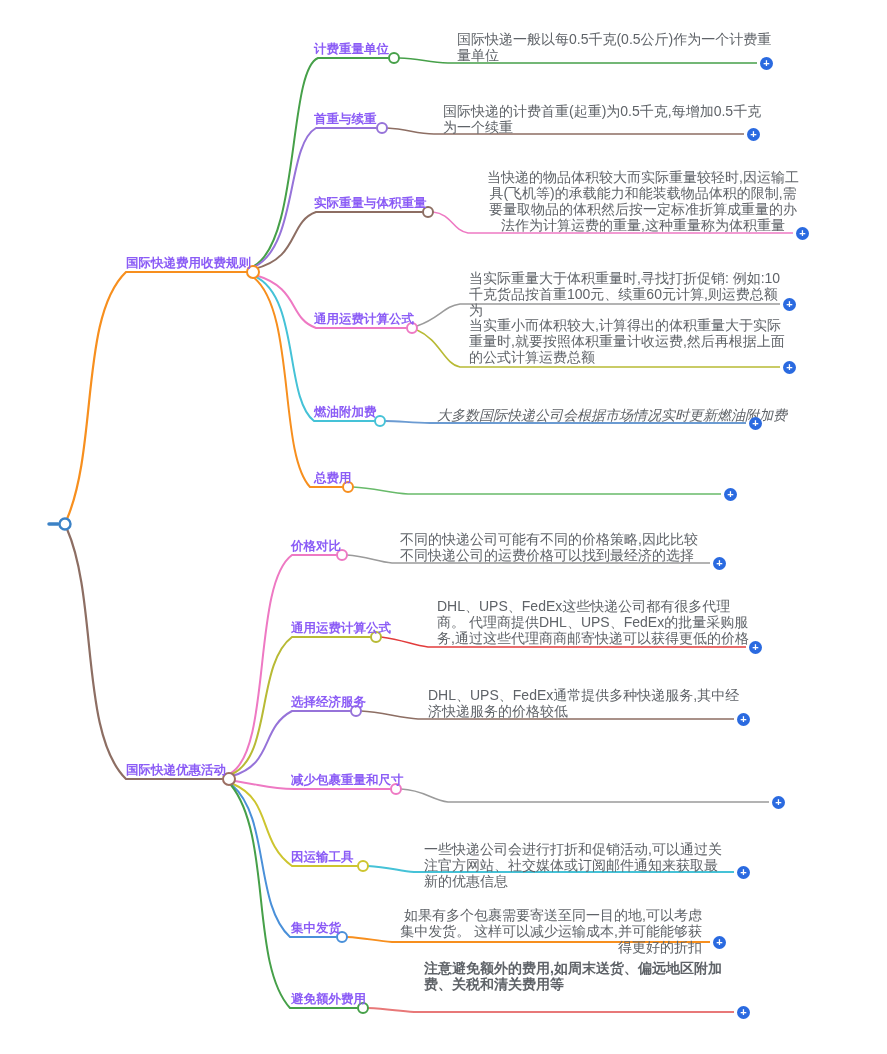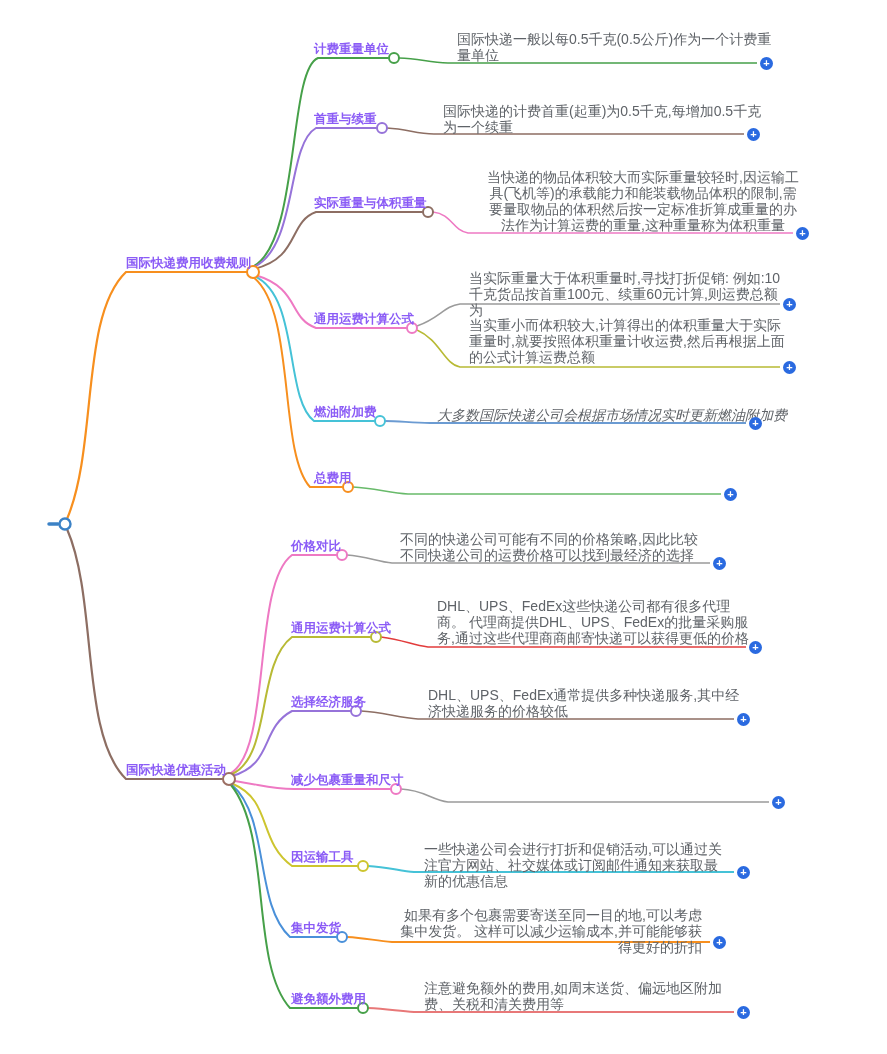--- a/index.html
+++ b/index.html
@@ -136,7 +136,7 @@
   <div class="note-text" style="left:428px;top:687px;width:314px;">DHL、UPS、FedEx通常提供多种快递服务,其中经济快递服务的价格较低</div>
   <div class="note-text" style="left:424px;top:841px;width:302px;">一些快递公司会进行打折和促销活动,可以通过关注官方网站、社交媒体或订阅邮件通知来获取最新的优惠信息</div>
   <div class="note-text" style="left:400px;top:907px;width:302px;text-align:right;">如果有多个包裹需要寄送至同一目的地,可以考虑集中发货。 这样可以减少运输成本,并可能能够获得更好的折扣</div>
-  <div class="note-text" style="left:424px;top:980px;width:302px;">注意避免额外的费用,如周末送货、偏远地区附加费、关税和清关费用等</div>
+  <div class="note-text" style="left:424px;top:960px;width:302px;font-weight:bold;">注意避免额外的费用,如周末送货、偏远地区附加费、关税和清关费用等</div>
 
   <div class="plus-btn" style="left:760px;top:57px;">+</div>
   <div class="plus-btn" style="left:747px;top:128px;">+</div>

